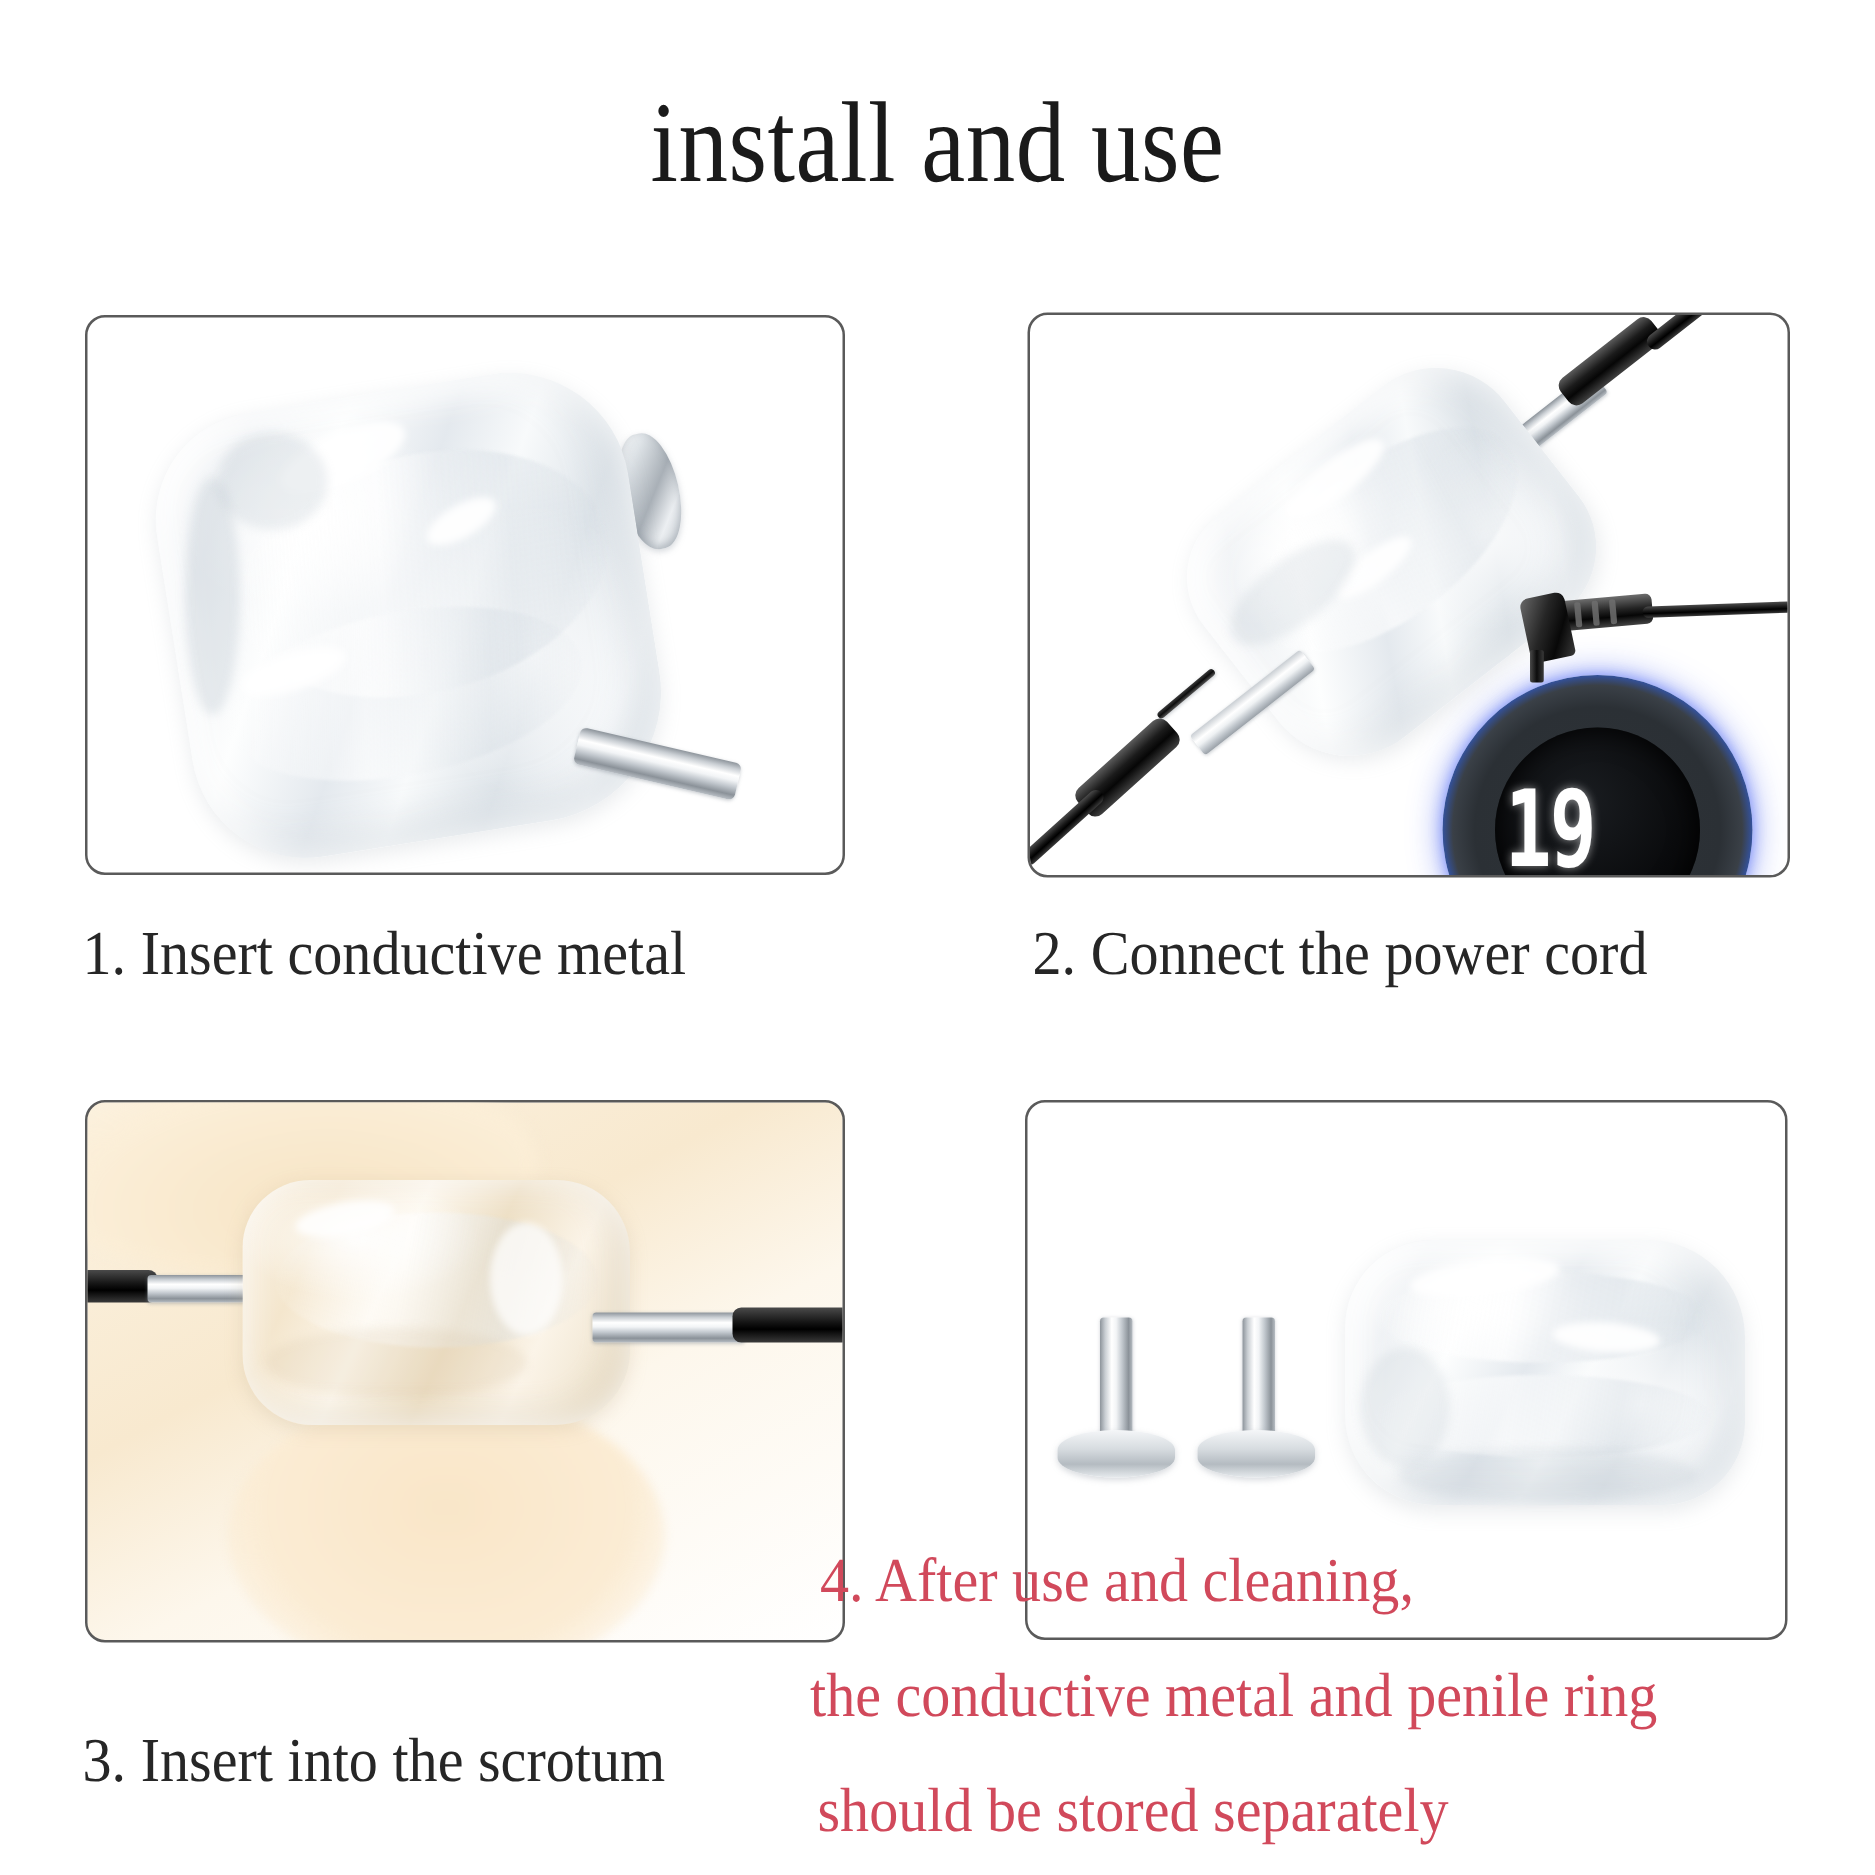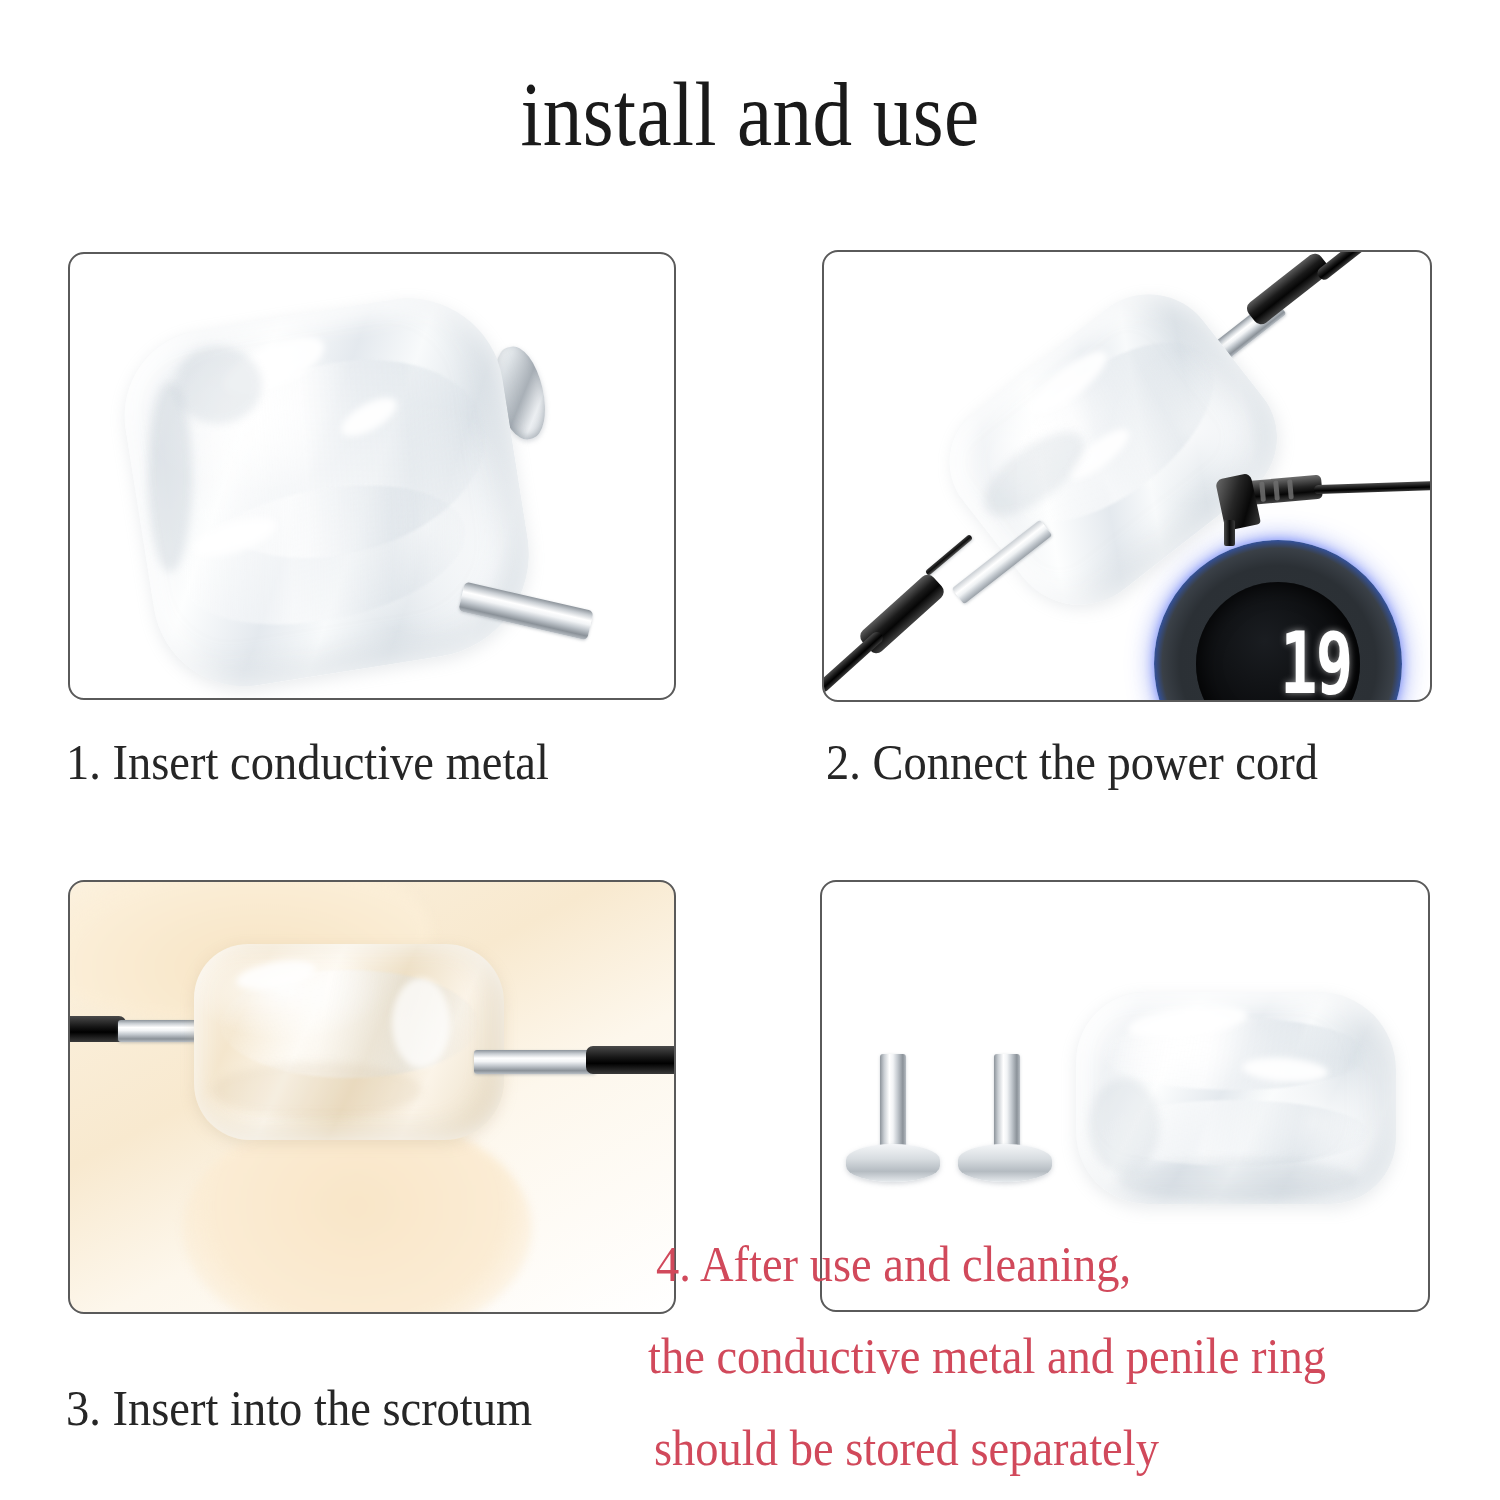--- a/index.html
+++ b/index.html
@@ -188,7 +188,7 @@
     box-shadow: inset 0 0 22px rgba(0,0,0,0.95);
     display: flex;
     align-items: center;
-    justify-content: flex-end;
+    justify-content: flex-start;
   }
   #device-value {
     font-family: "DejaVu Sans Mono", "Liberation Mono", monospace;

